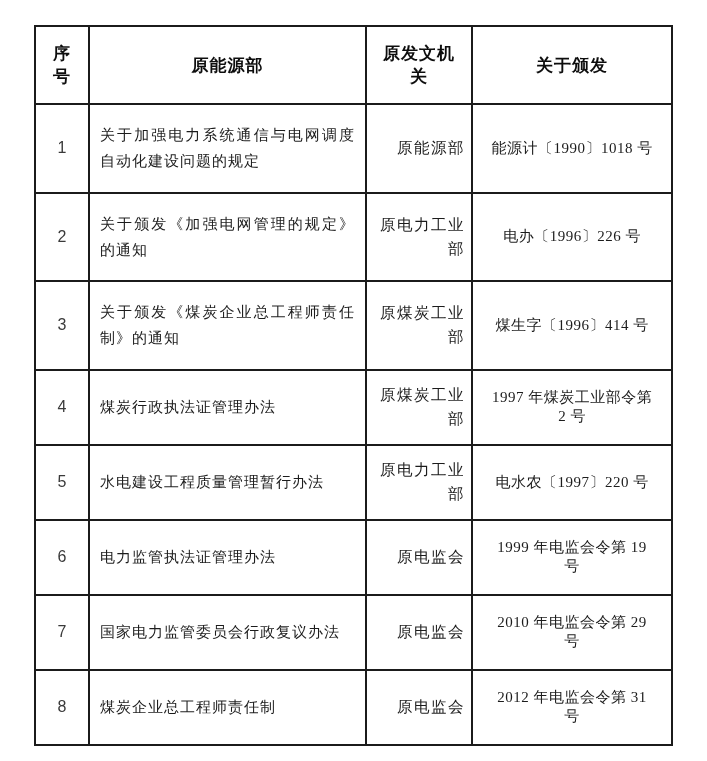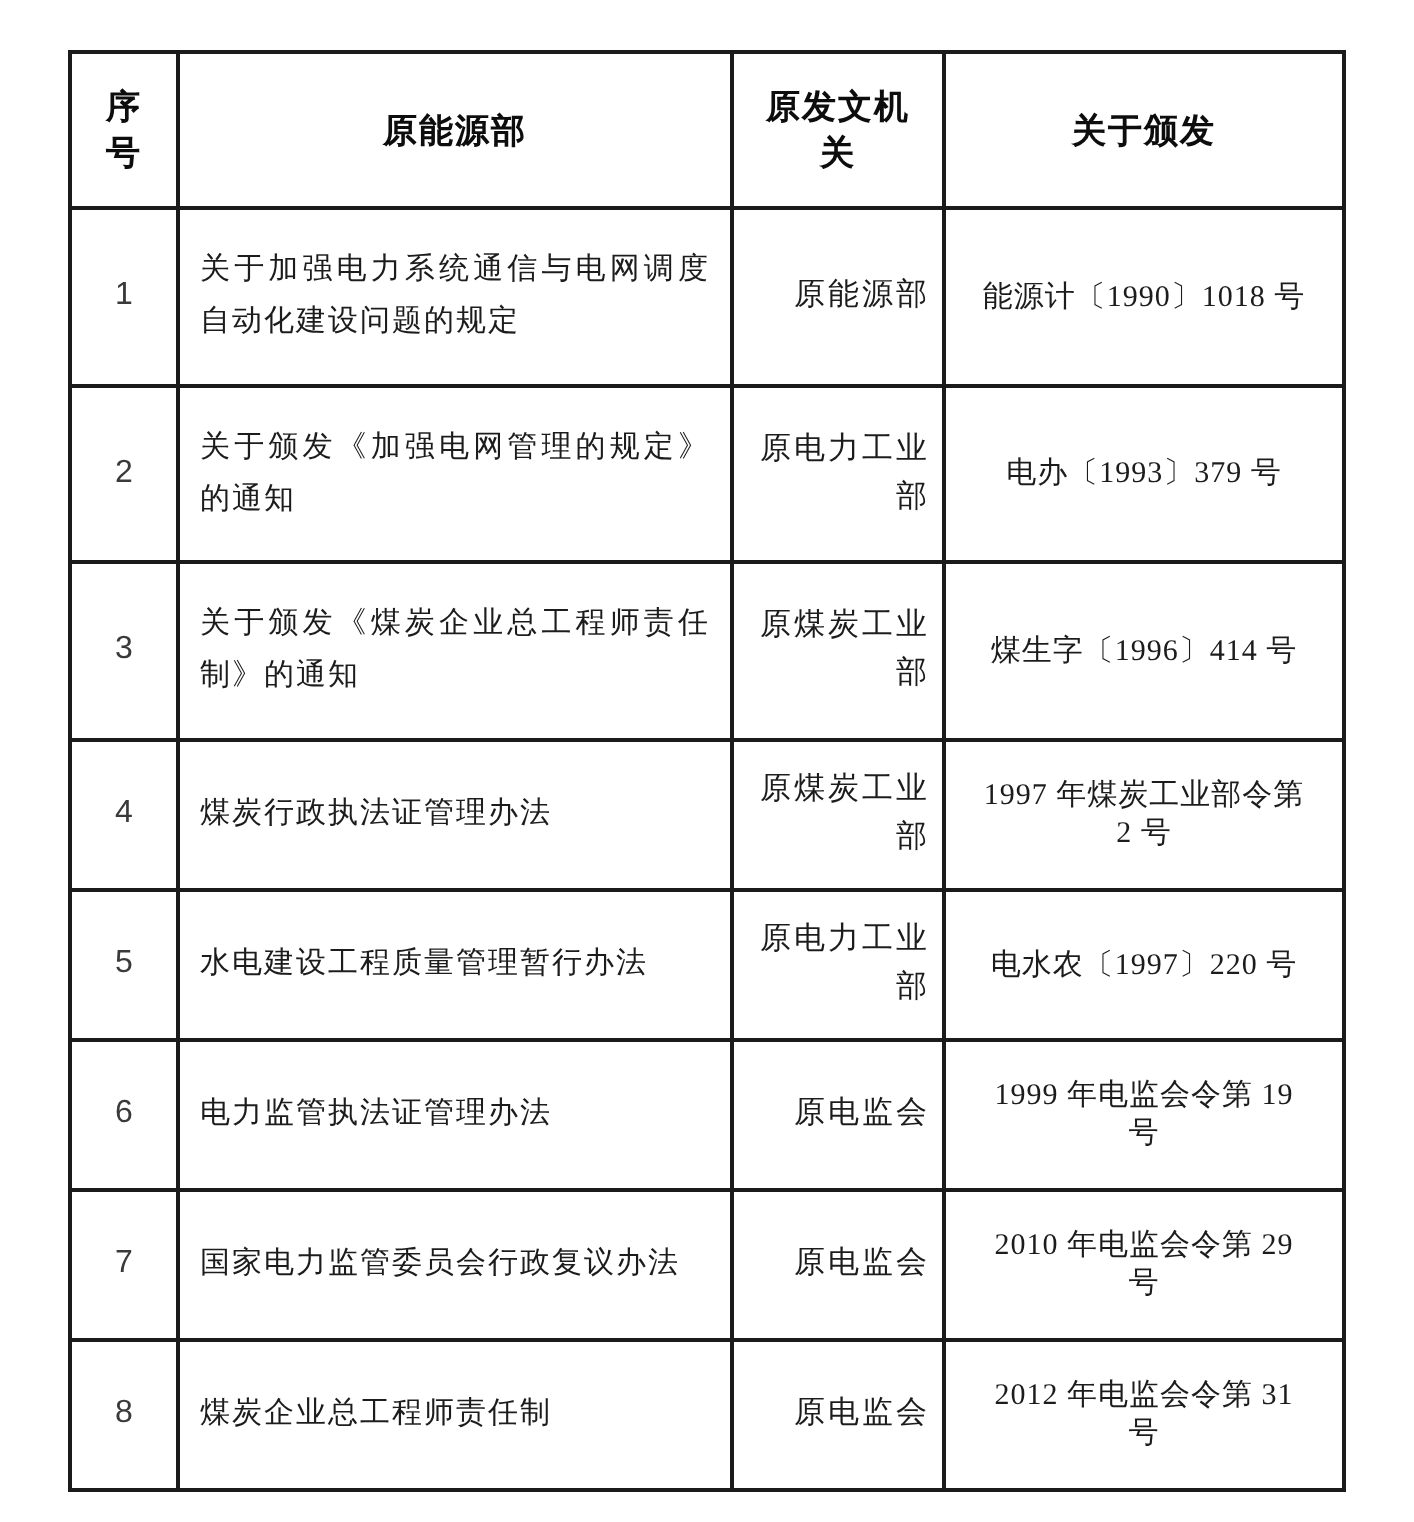--- a/index.html
+++ b/index.html
@@ -120,7 +120,7 @@
     <td class="cell-seq">2</td>
     <td class="cell-name">关于颁发《加强电网管理的规定》的通知</td>
     <td class="cell-agency">原电力工业部</td>
-    <td class="cell-docno">电办〔1993〕379 号</td>
+    <td class="cell-docno">电办〔1996〕226 号</td>
   </tr>
 
   <tr>

